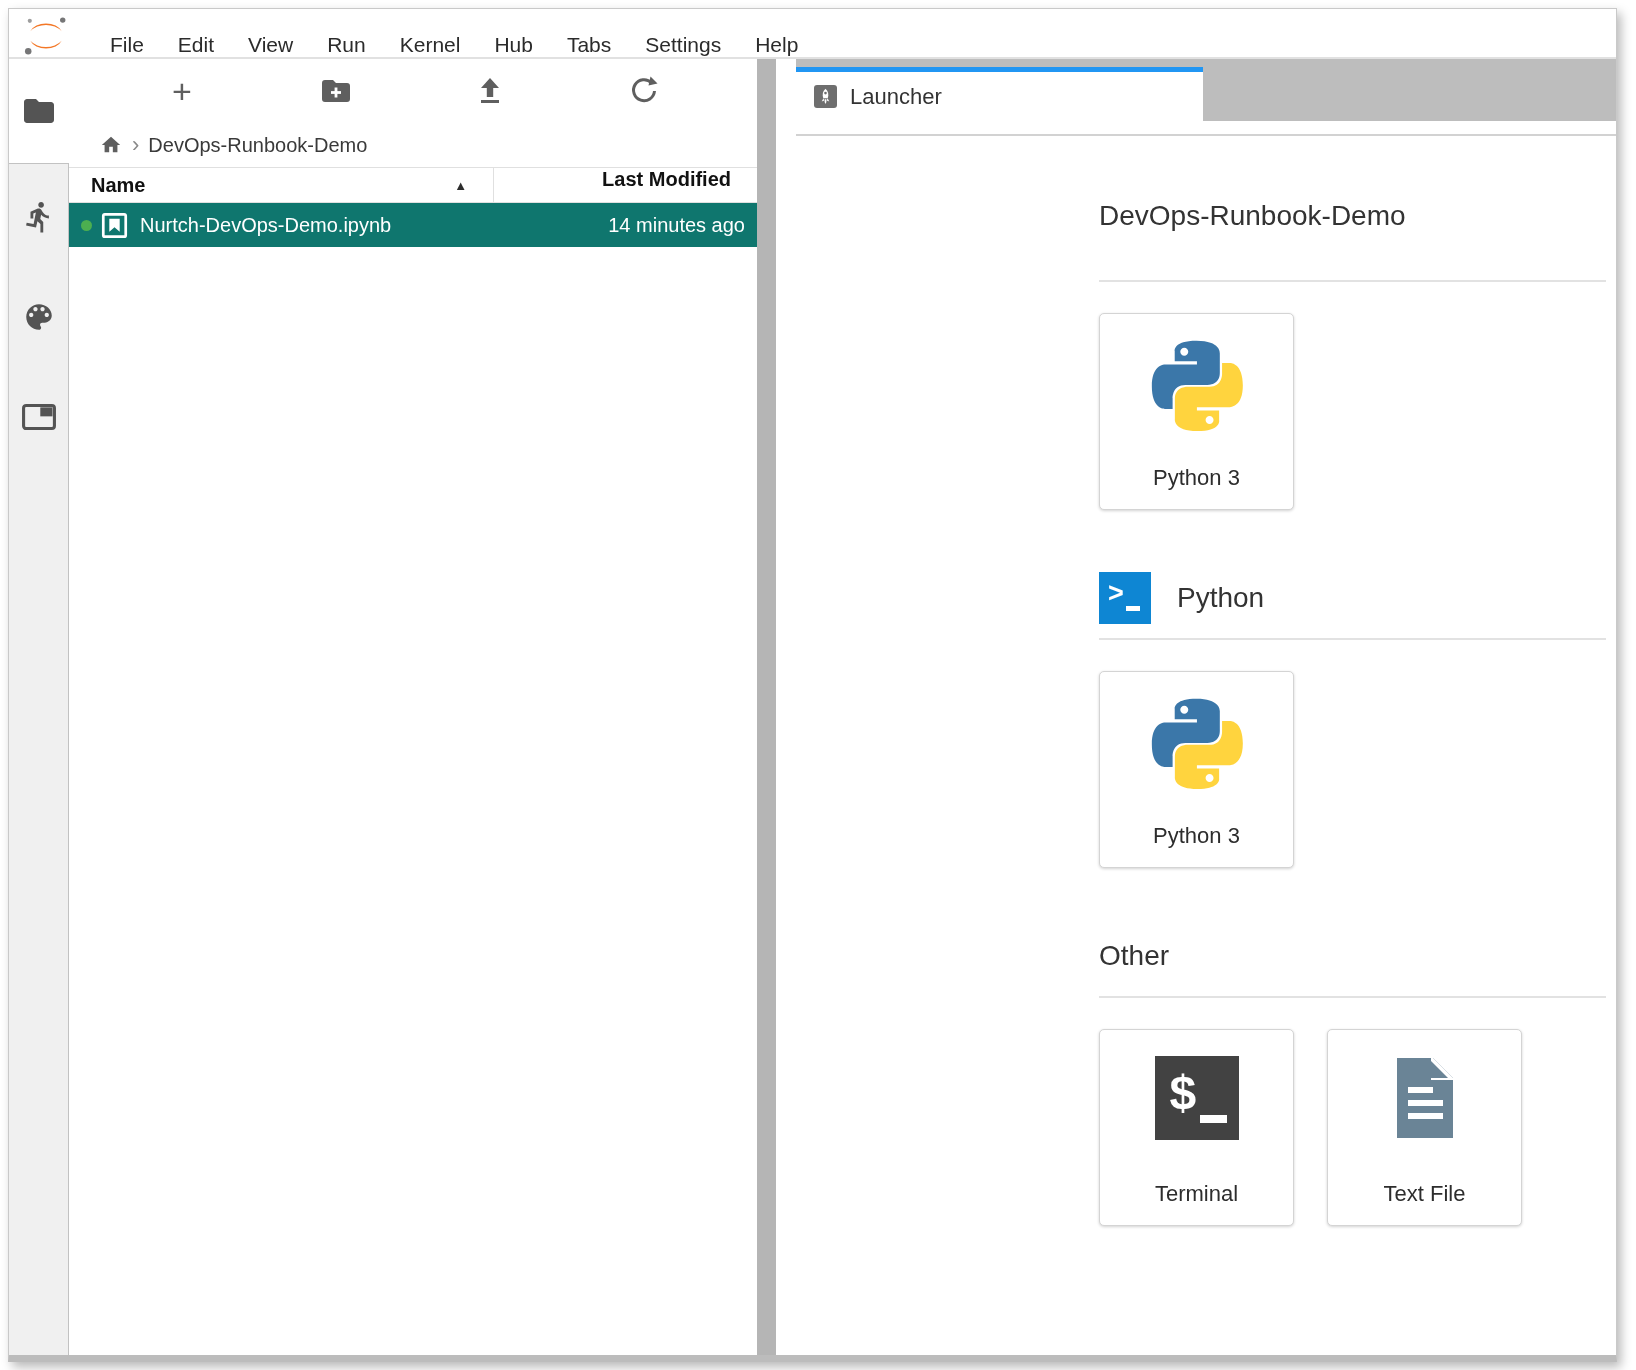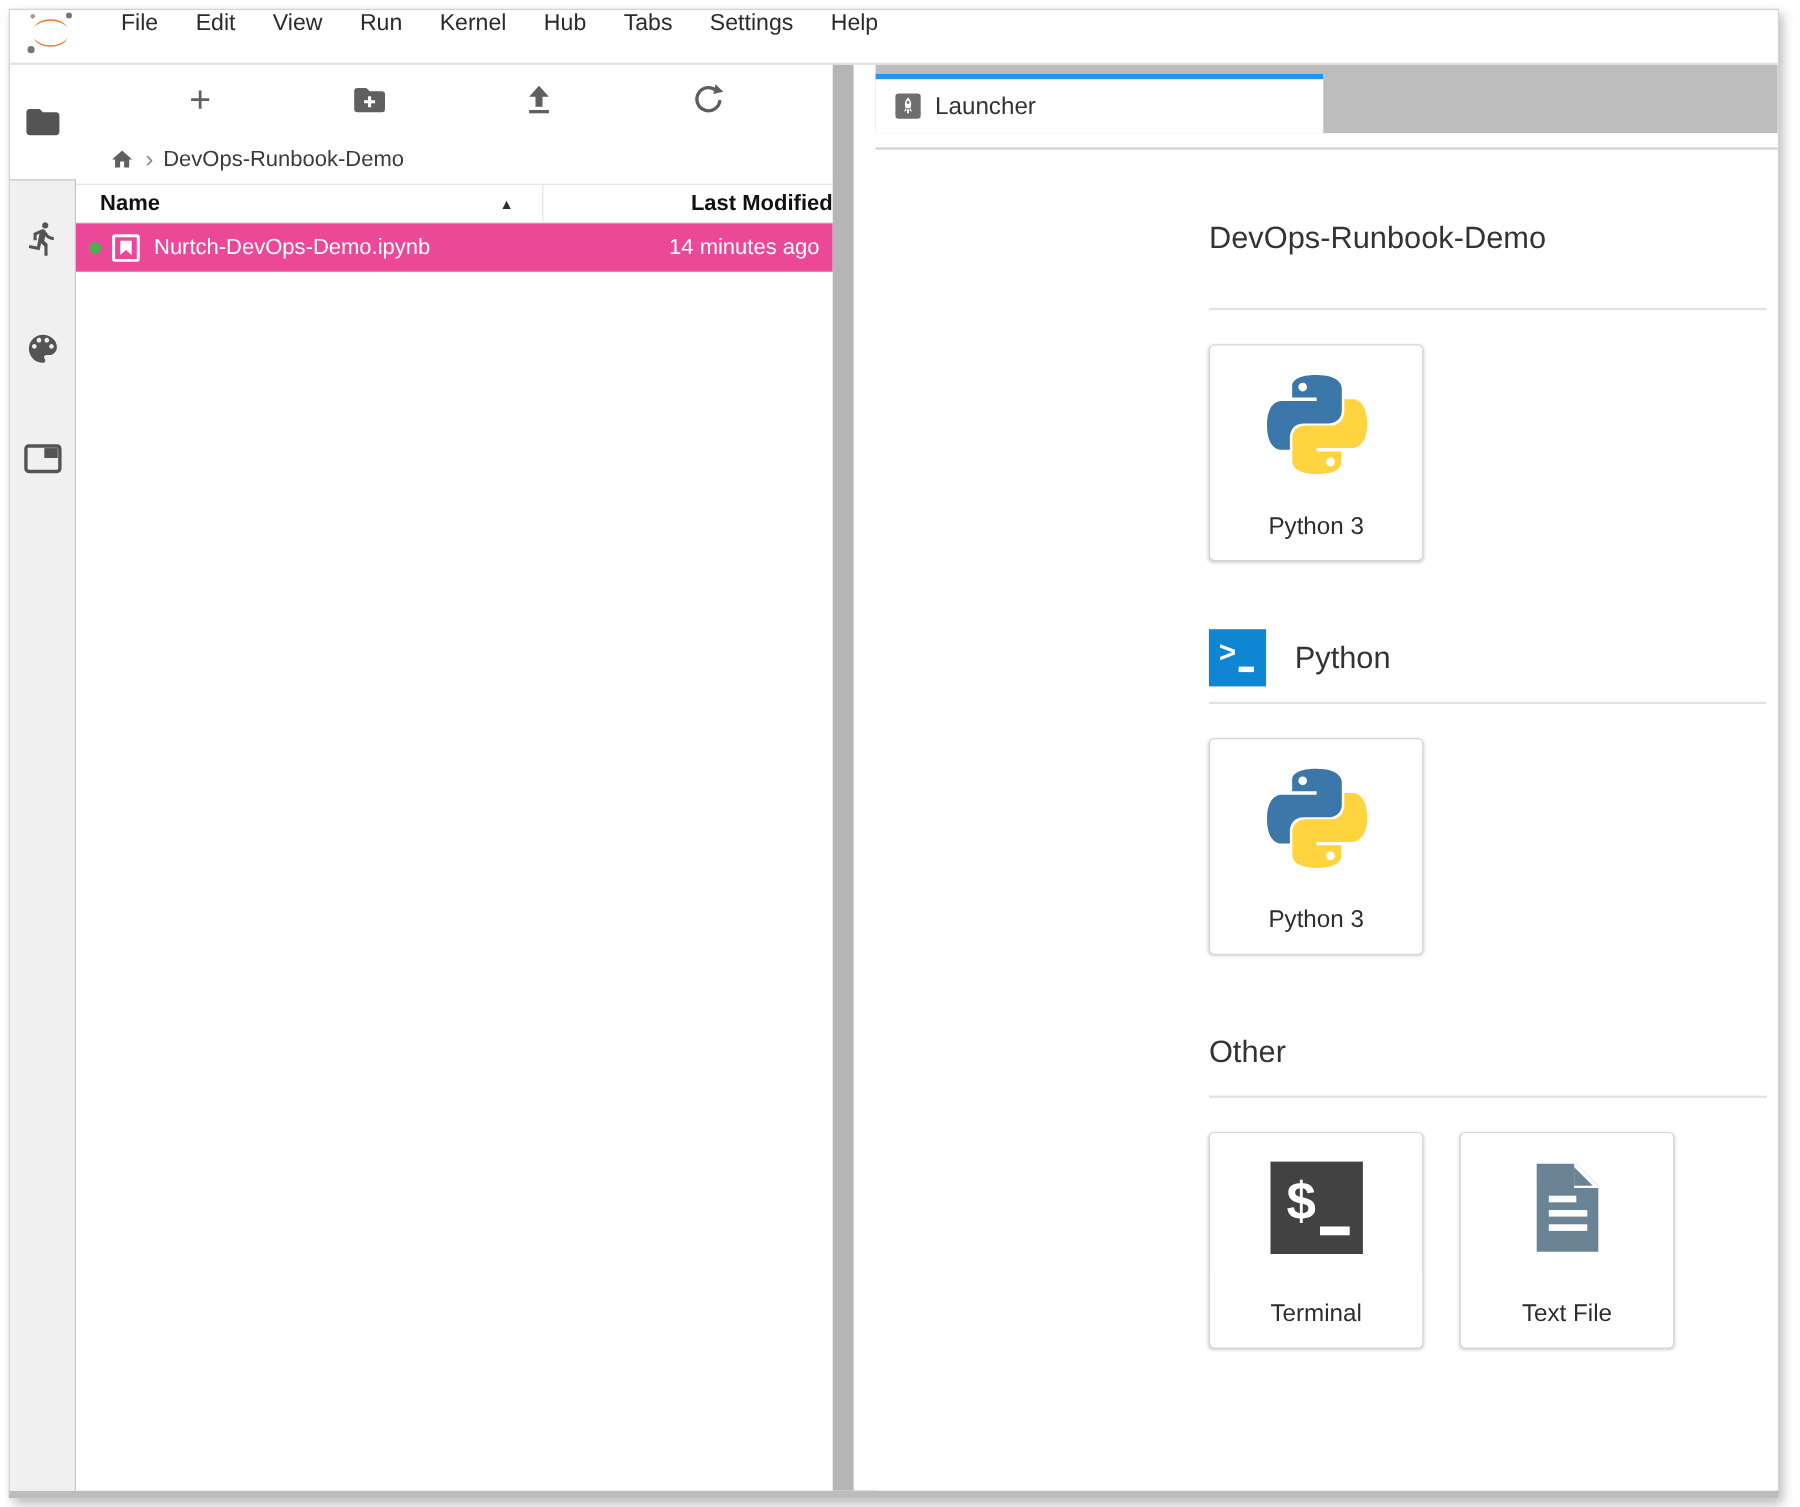--- a/index.html
+++ b/index.html
@@ -15,7 +15,7 @@
     display:flex; flex-direction:column;
   }
   
-  .menubar { height:50px; flex:none; display:flex; align-items:flex-start;
+  .menubar { height:50px; flex:none; display:flex; align-items:flex-end;
     padding-left:14px; border-bottom:2px solid #e1e1e1; background:#fff; }
   .logo { width:46px; height:42px; margin-right:24px; flex:none; }
   .menu-item { padding:0 17px; font-size:21px; color:#2b2b2b; cursor:default; }

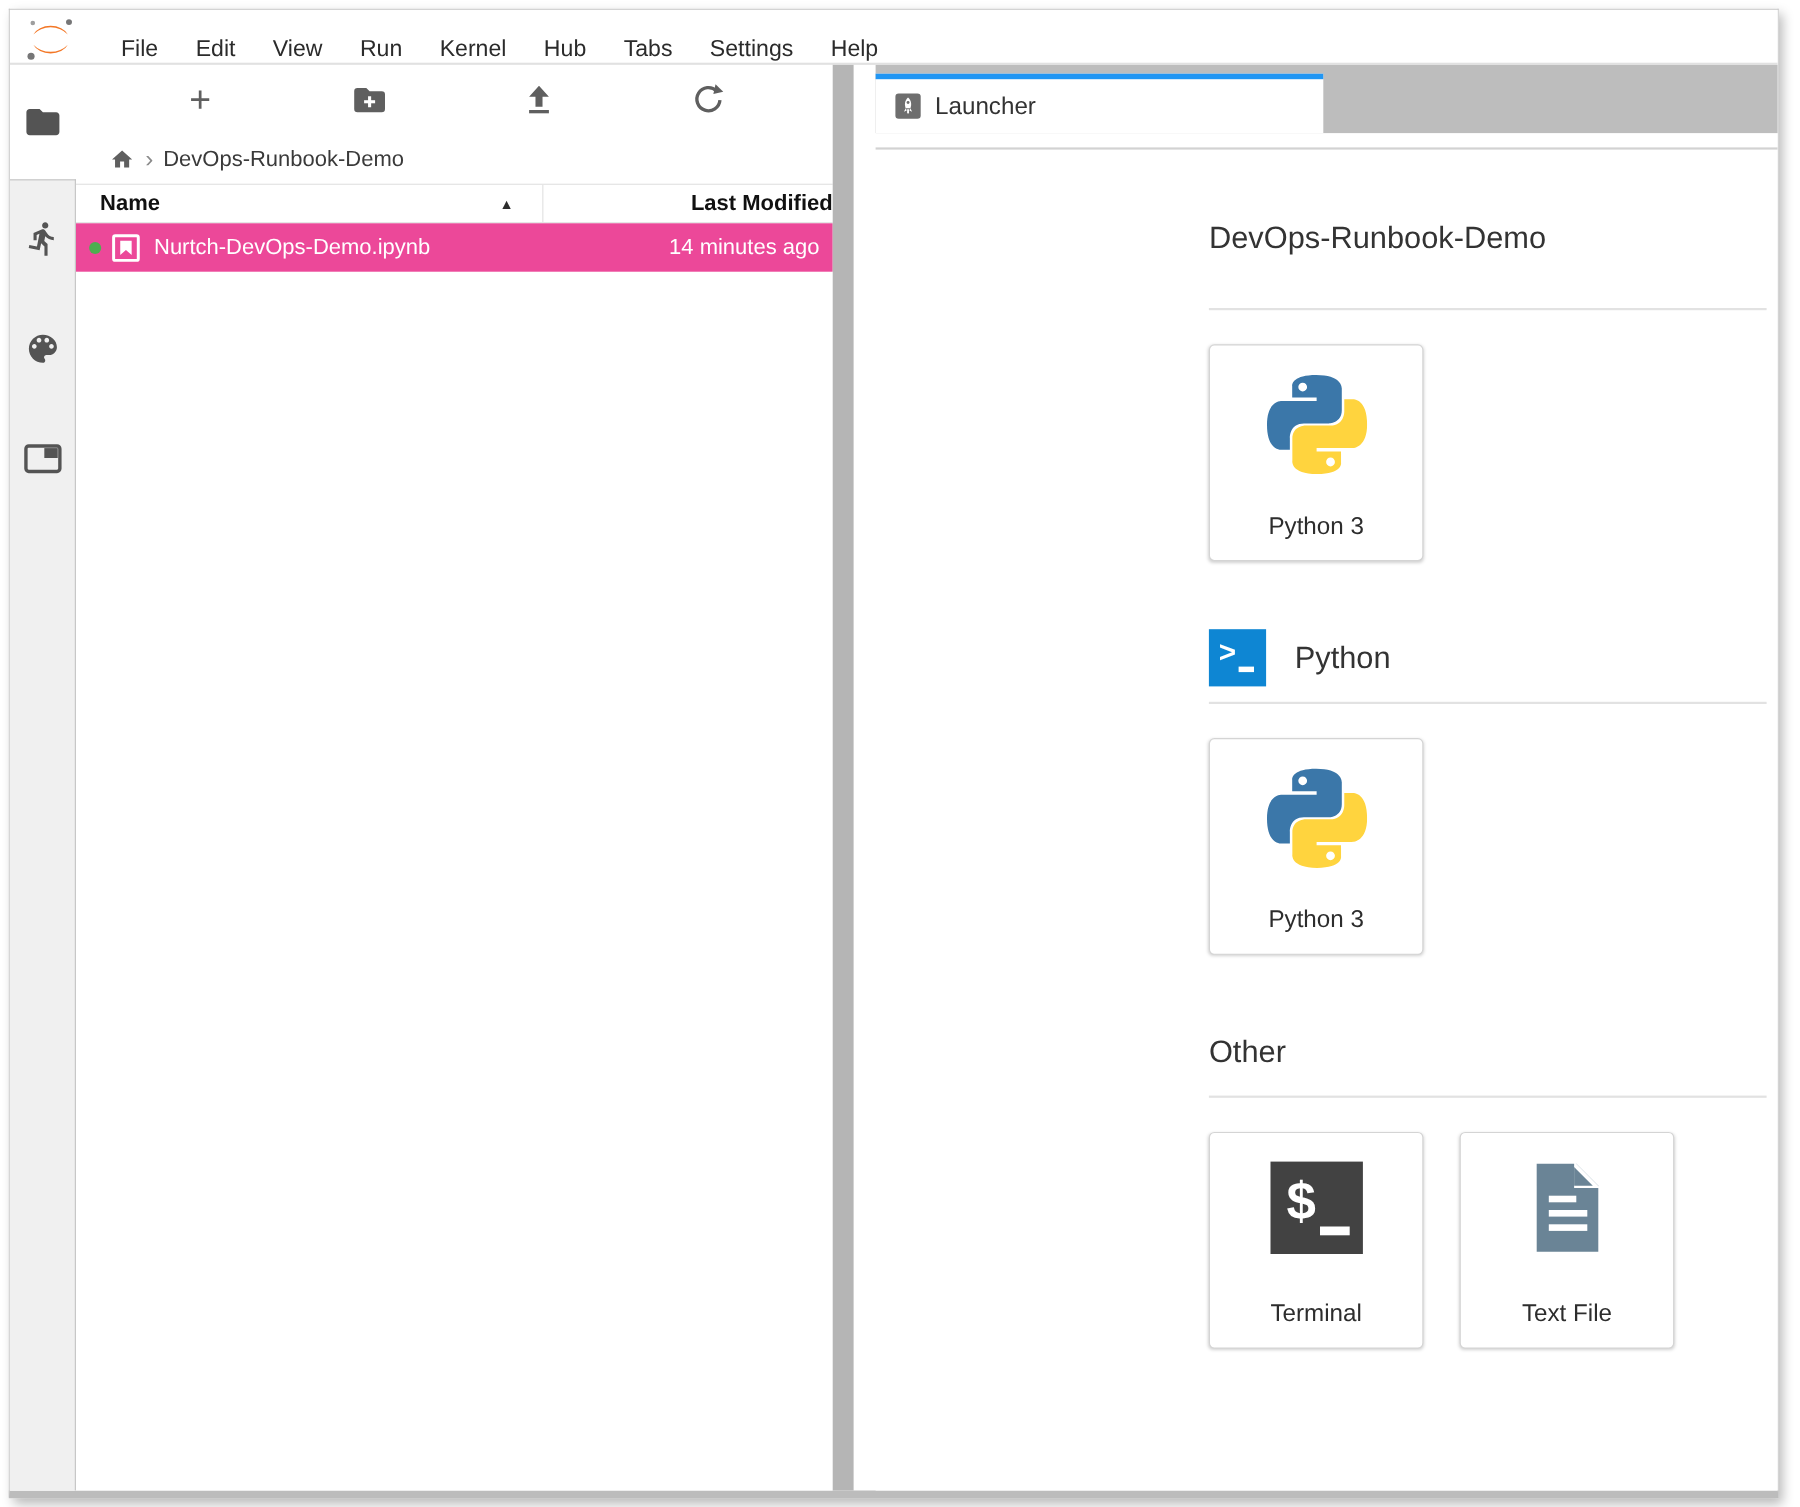--- a/index.html
+++ b/index.html
@@ -39,7 +39,7 @@
     border-top:1px solid #e0e0e0; border-bottom:1px solid #e0e0e0; font-weight:bold; font-size:20px; color:#111; }
   .col-name { flex:1; display:flex; align-items:center; padding-left:22px; border-right:1px solid #e0e0e0; }
   .sort-asc { margin-left:auto; margin-right:26px; font-size:13px; color:#2d2d2d; }
-  .col-mod { width:263px; display:flex; align-items:center; justify-content:flex-end; }
+  .col-mod { width:263px; display:flex; align-items:flex-start; justify-content:flex-end; padding-right:26px; }
   .fb-row { height:44px; flex:none; display:flex; align-items:center; font-size:20px; }
   .fb-row.selected { background:#ec4899; color:#fff; }
   .run-dot { width:11px; height:11px; border-radius:50%; background:#4CAF50; margin-left:12px; flex:none; }

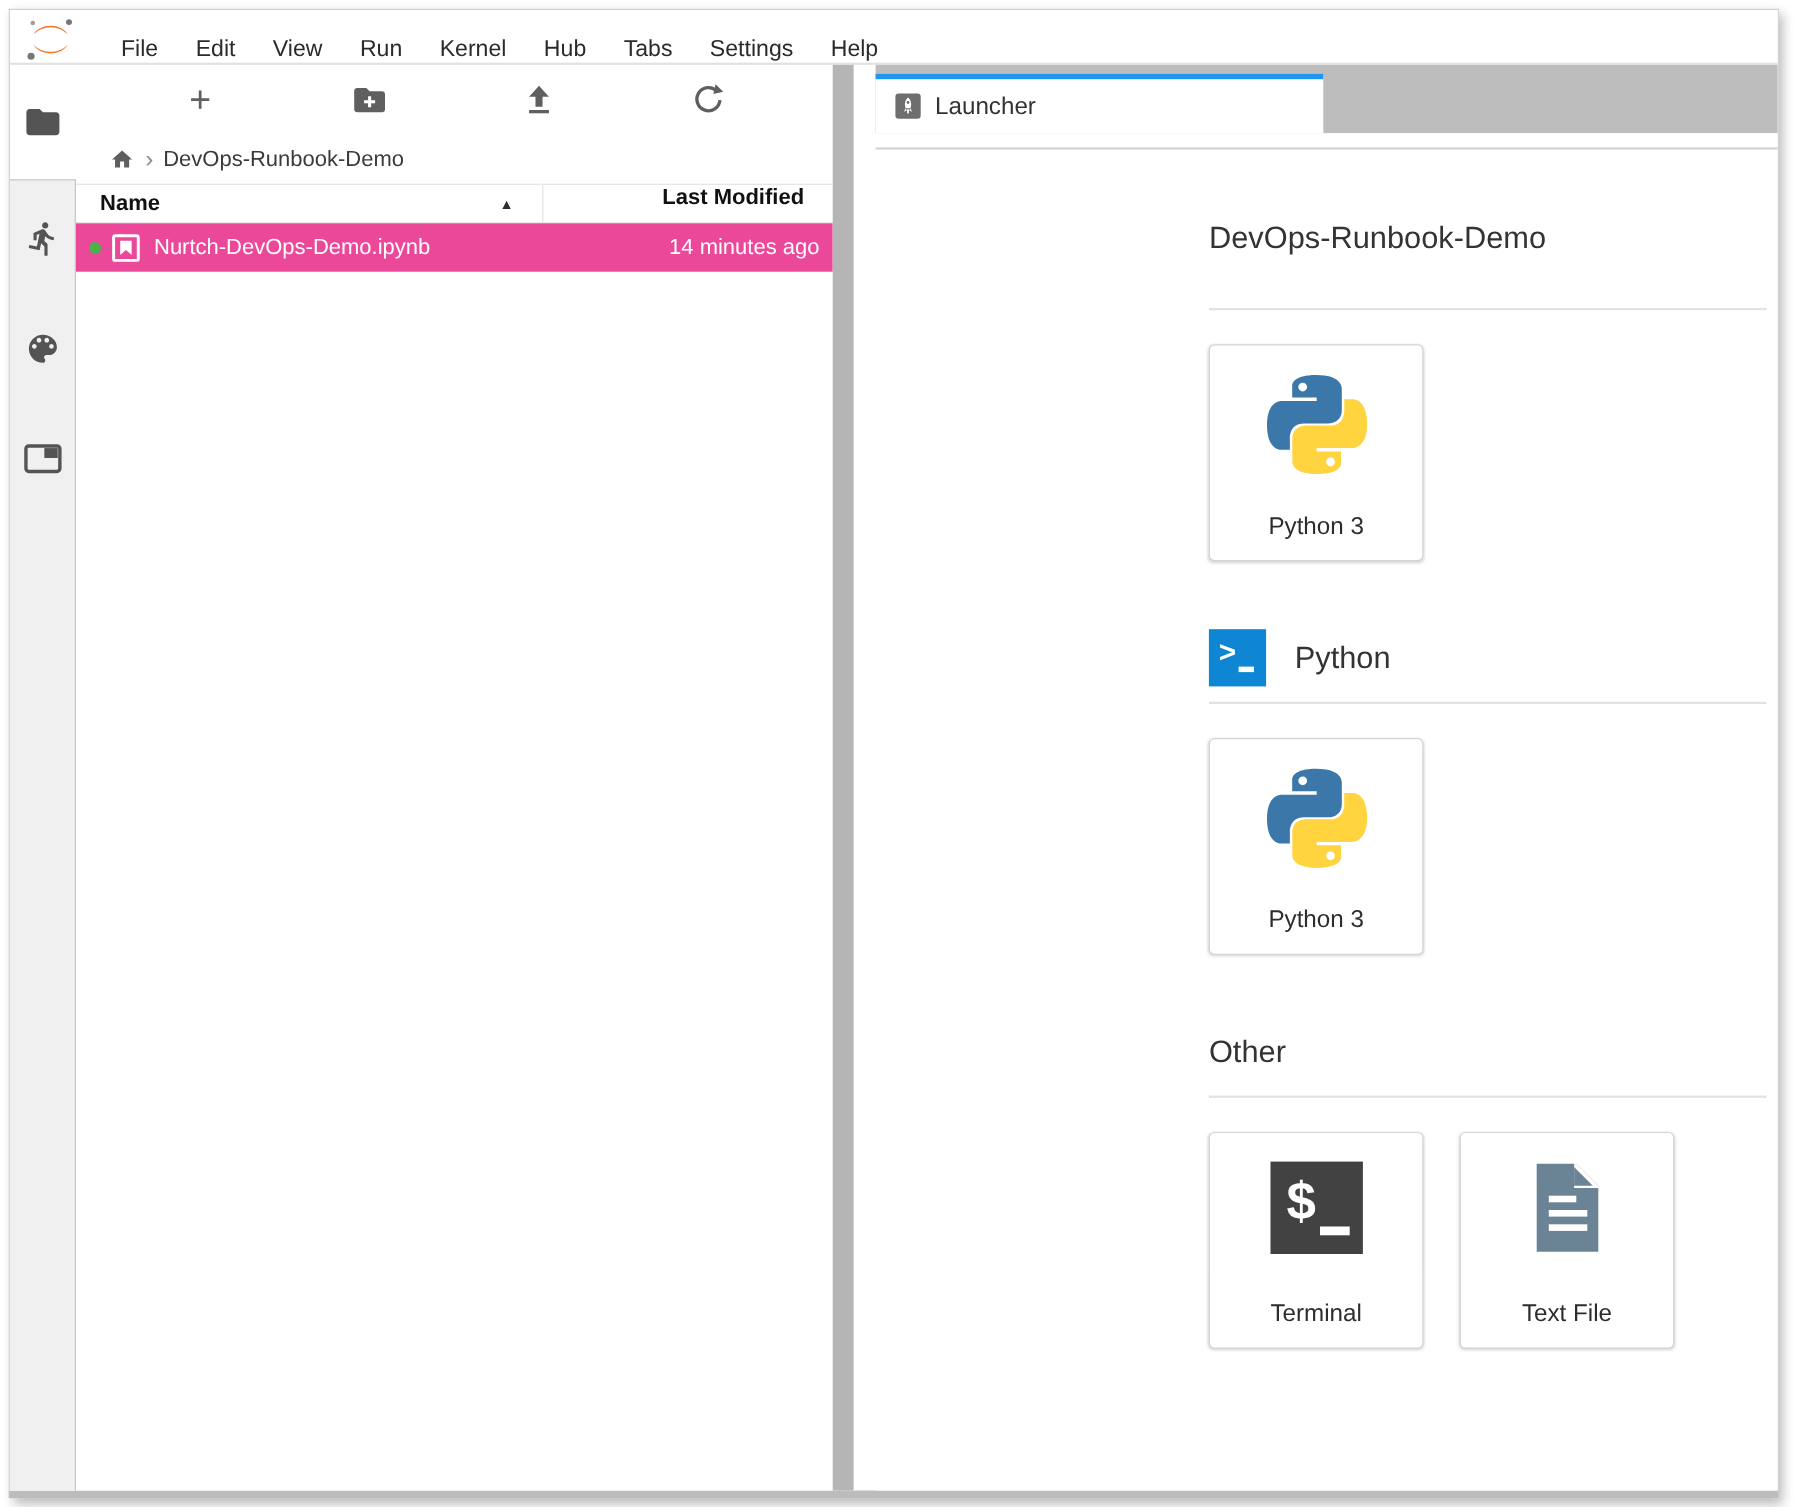--- a/index.html
+++ b/index.html
@@ -41,7 +41,7 @@
   .sort-asc { margin-left:auto; margin-right:26px; font-size:13px; color:#2d2d2d; }
   .col-mod { width:263px; display:flex; align-items:flex-start; justify-content:flex-end; padding-right:26px; }
   .fb-row { height:44px; flex:none; display:flex; align-items:center; font-size:20px; }
-  .fb-row.selected { background:#ec4899; color:#fff; }
+  .fb-row.selected { background:#0f766e; color:#fff; }
   .run-dot { width:11px; height:11px; border-radius:50%; background:#4CAF50; margin-left:12px; flex:none; }
   .nb-file-icon { margin-left:9px; flex:none; display:flex; }
   .row-name { margin-left:12px; flex:1; white-space:nowrap; overflow:hidden; }

